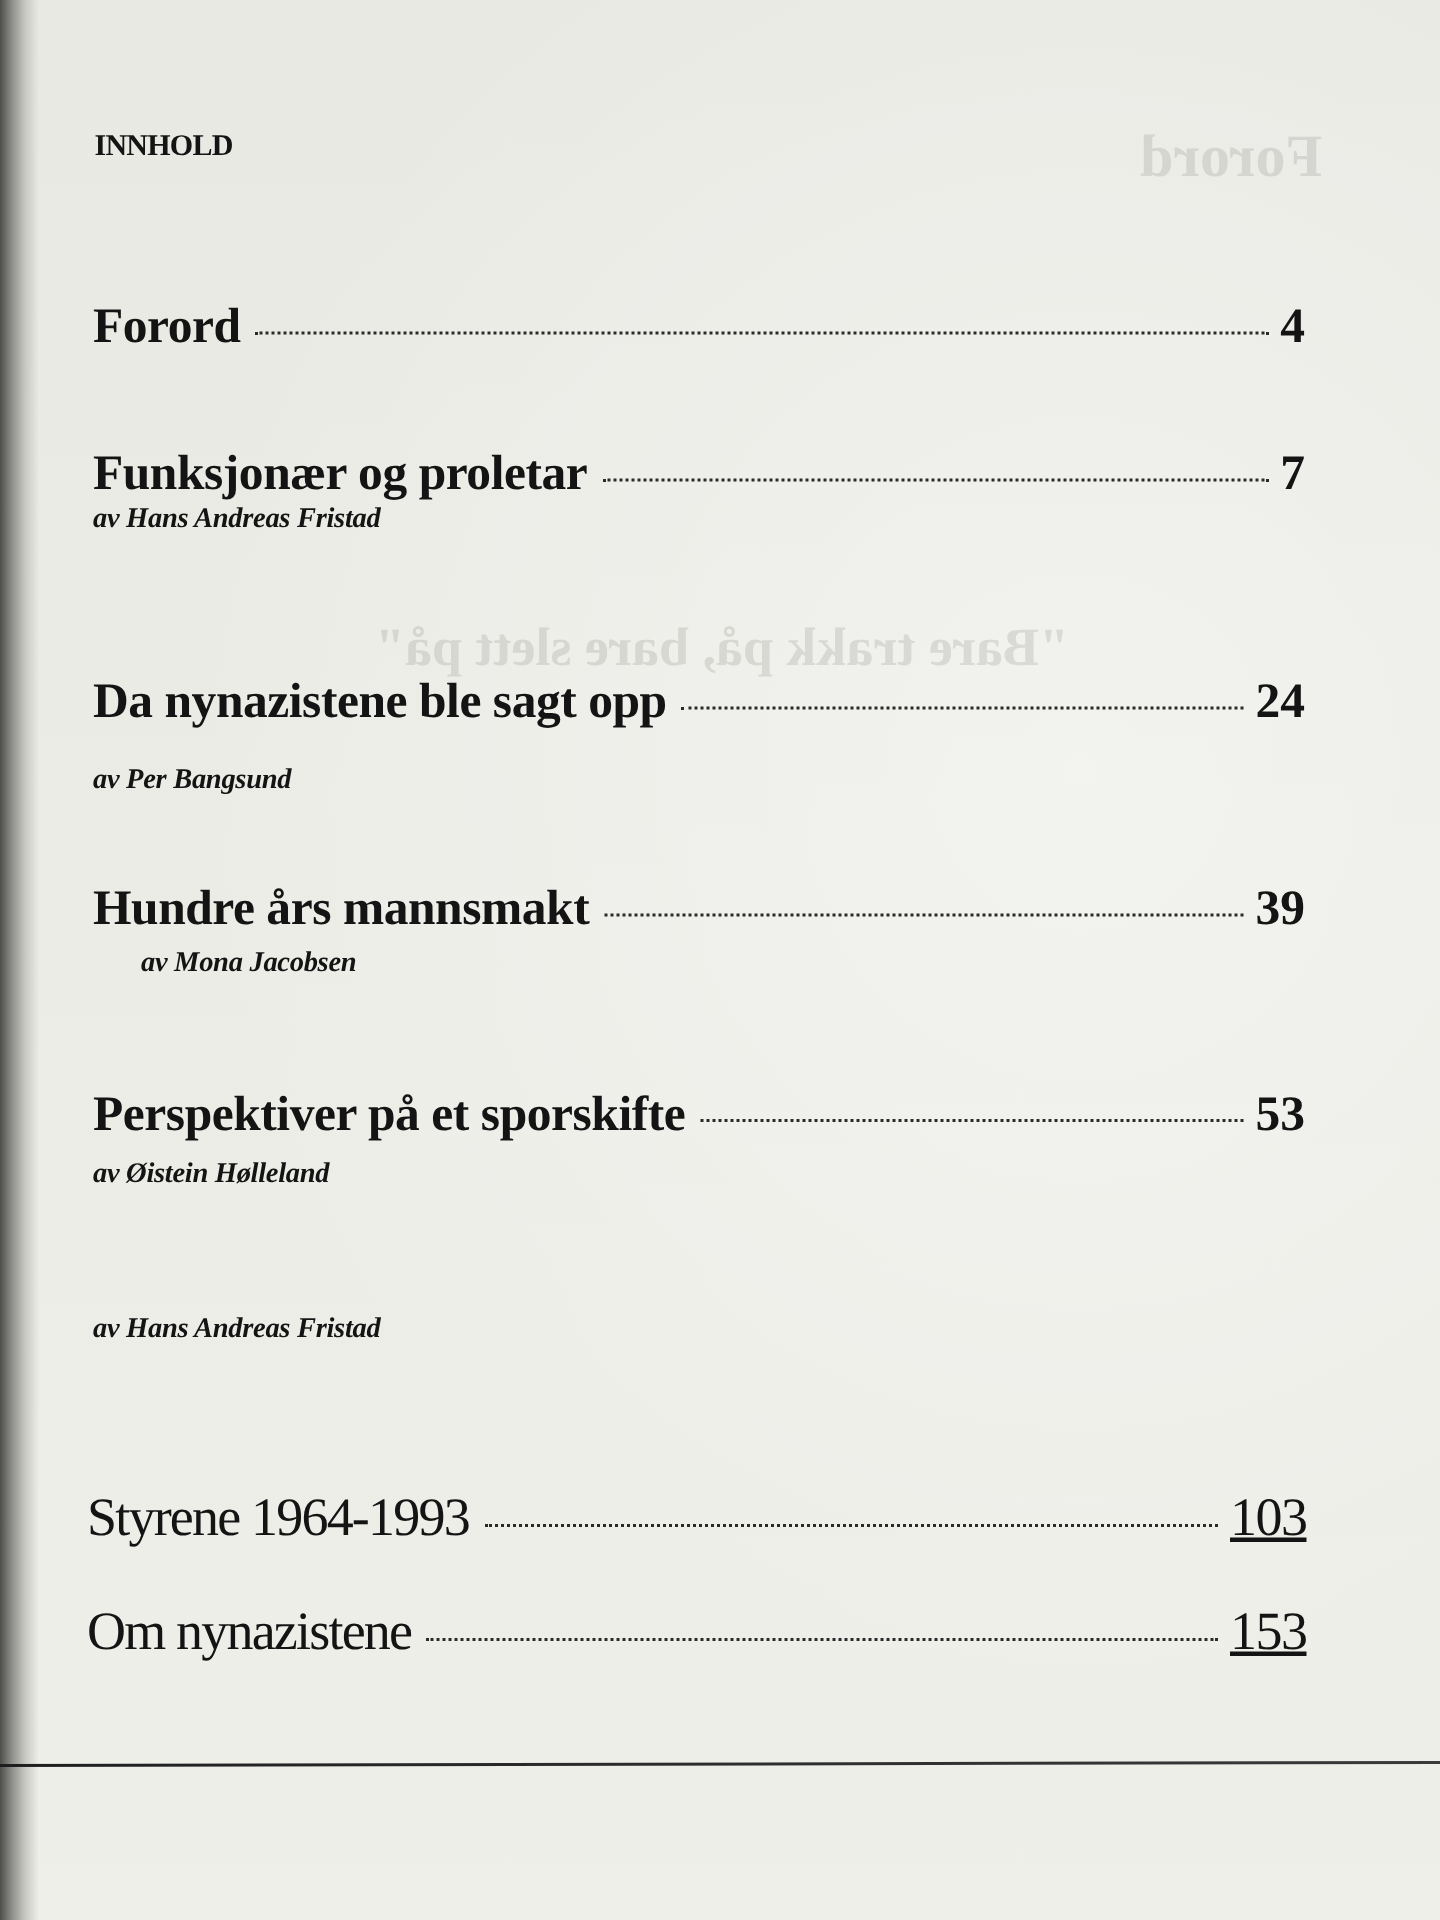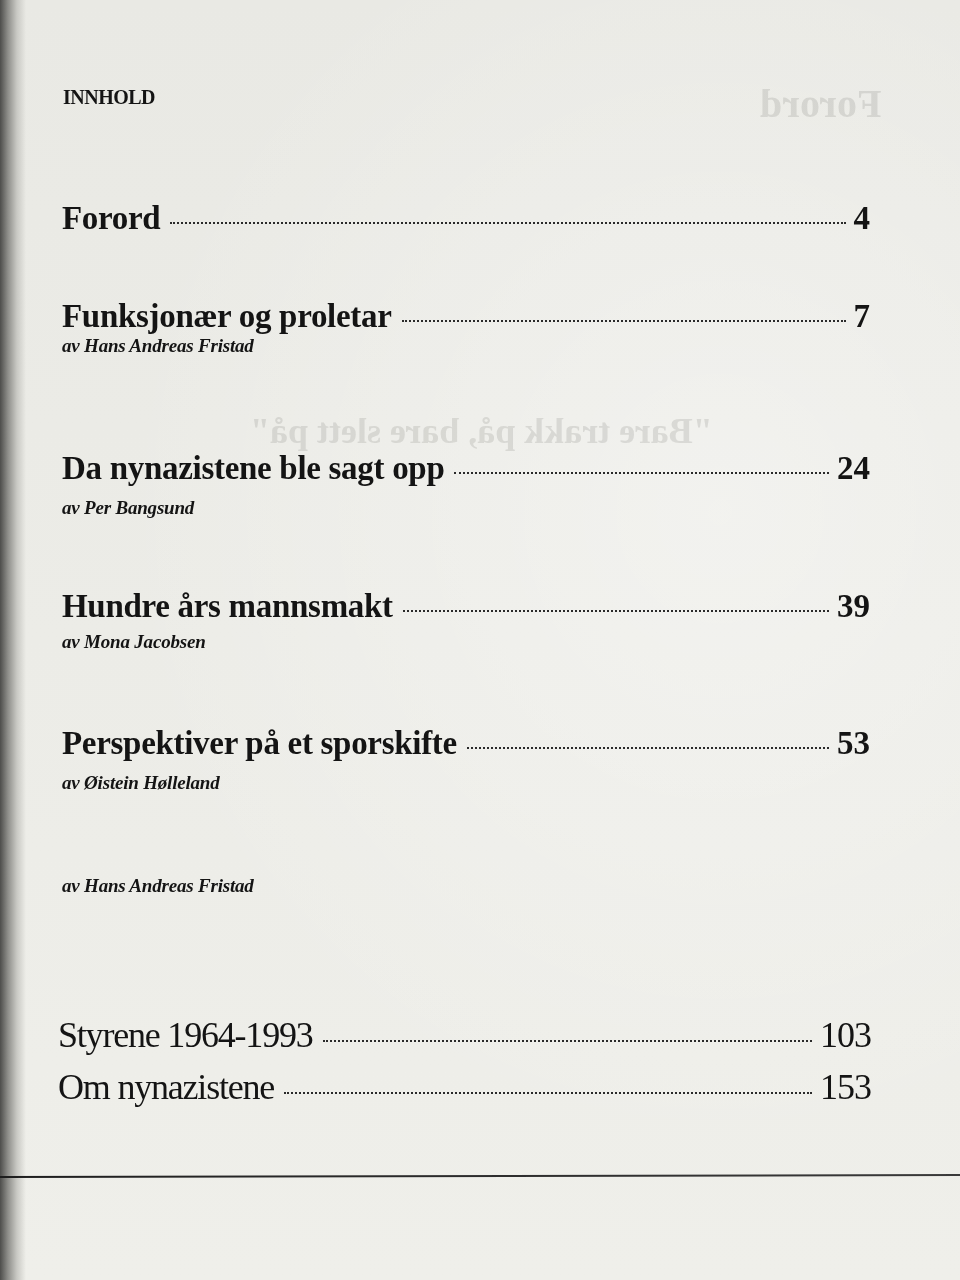--- a/index.html
+++ b/index.html
@@ -152,7 +152,7 @@
       <span class="toc-leader"></span>
       <span class="toc-page">24</span>
     </div>
-    <div class="toc-author" style="margin-top:10px;">av Per Bangsund</div>
+    <div class="toc-author" style="margin-top:22px;">av Per Bangsund</div>
   </div>
 
   <div class="toc-entry" style="top:588px;">

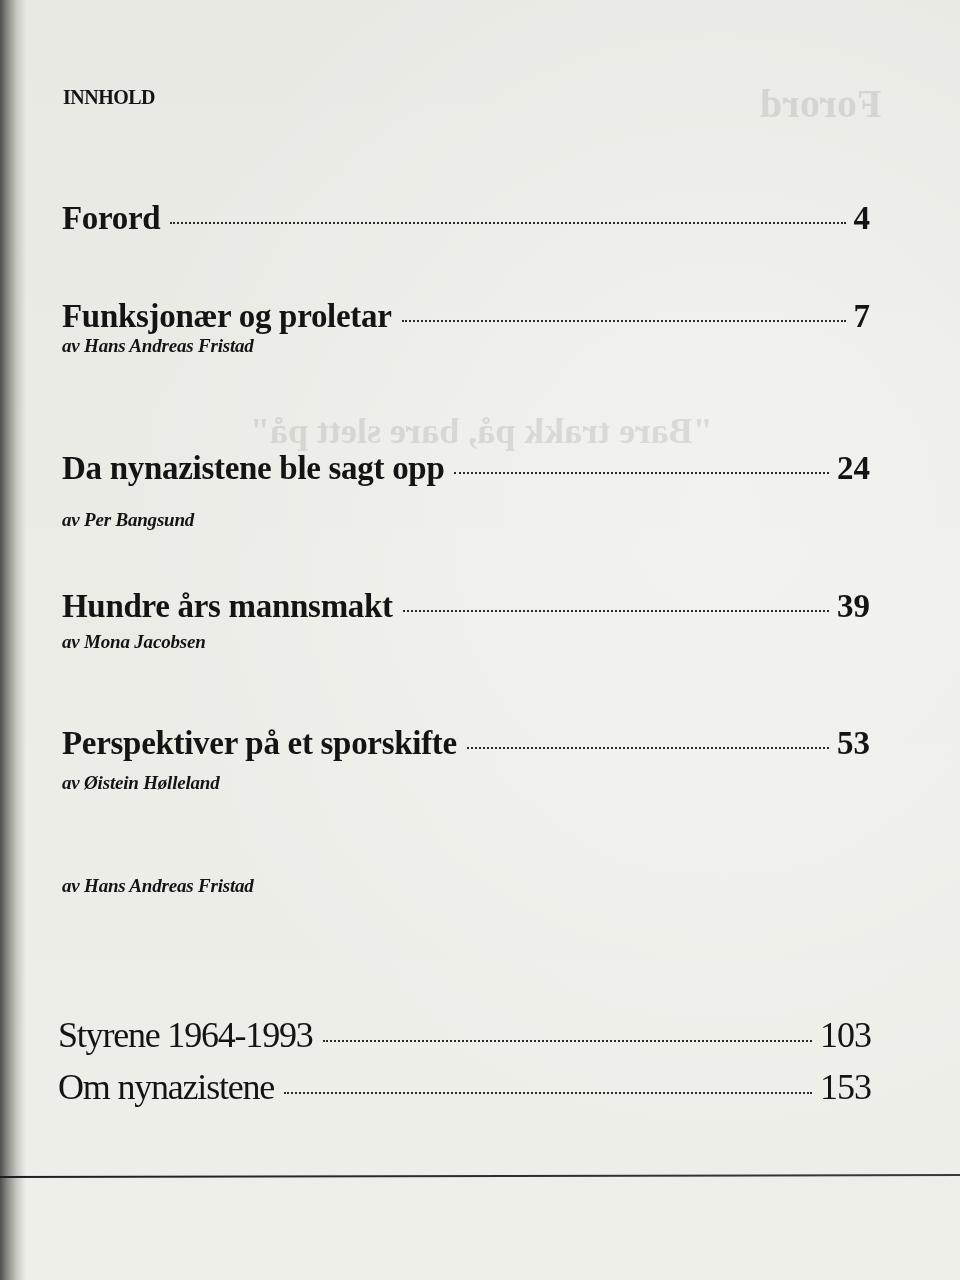--- a/index.html
+++ b/index.html
@@ -161,7 +161,7 @@
       <span class="toc-leader"></span>
       <span class="toc-page">39</span>
     </div>
-    <div class="toc-author" style="margin-top:6px;">av Mona Jacobsen</div>
+    <div class="toc-author" style="margin-top:6px;margin-left:32px;">av Mona Jacobsen</div>
   </div>
 
   <div class="toc-entry" style="top:725px;">

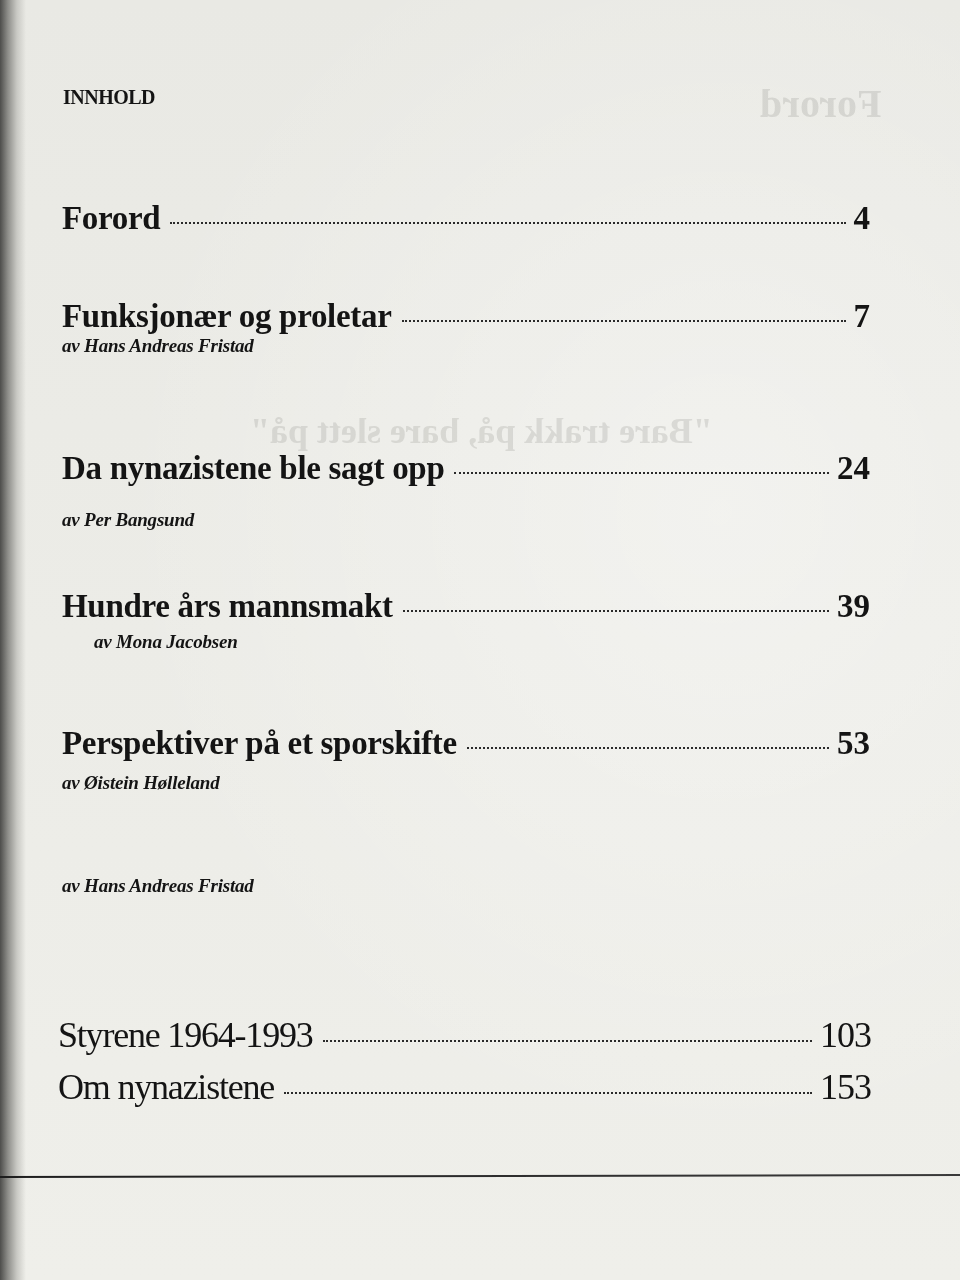--- a/index.html
+++ b/index.html
@@ -177,7 +177,7 @@
     <div class="toc-author" style="margin-top:6px;">av Hans Andreas Fristad</div>
   </div>
 
-  <div class="toc-entry" style="top:990px; left:58px; width:813px;margin-top:24px;">
+  <div class="toc-entry" style="top:990px; left:58px; width:813px;">
     <div class="toc-line">
       <span class="toc-title condensed">Styrene 1964-1993</span>
       <span class="toc-leader"></span>

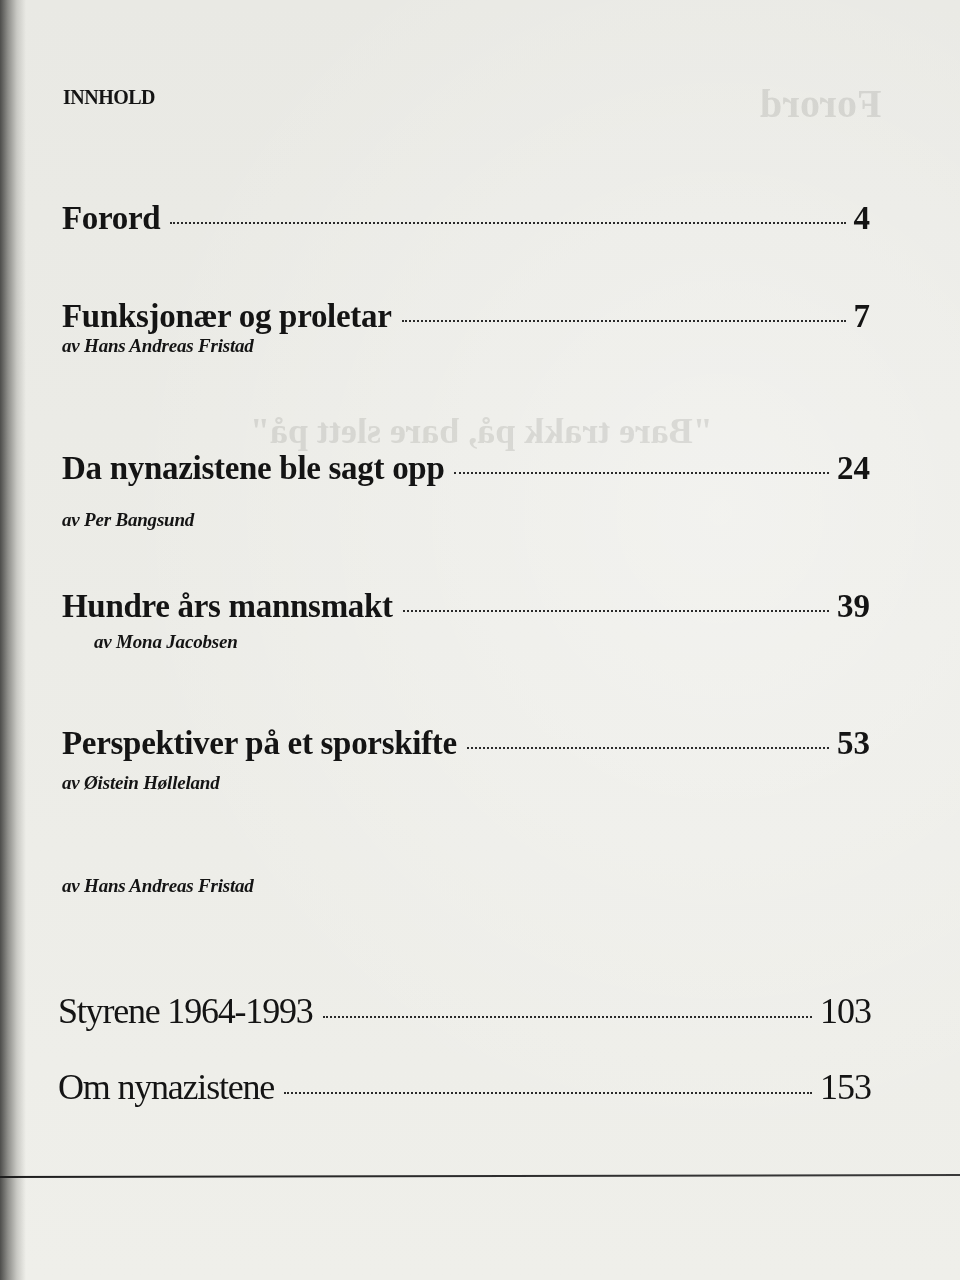--- a/index.html
+++ b/index.html
@@ -97,6 +97,7 @@
       font-weight: normal;
       font-size: 36px;
       letter-spacing: -1px;
+      text-decoration: underline;
     }
     .toc-author {
       font-size: 19px;

